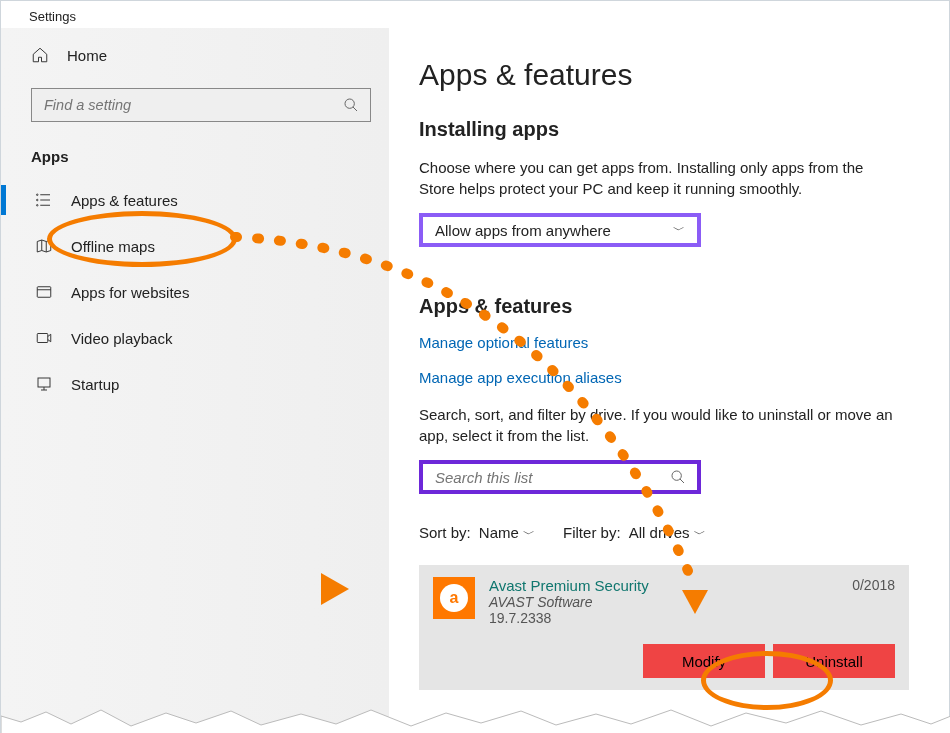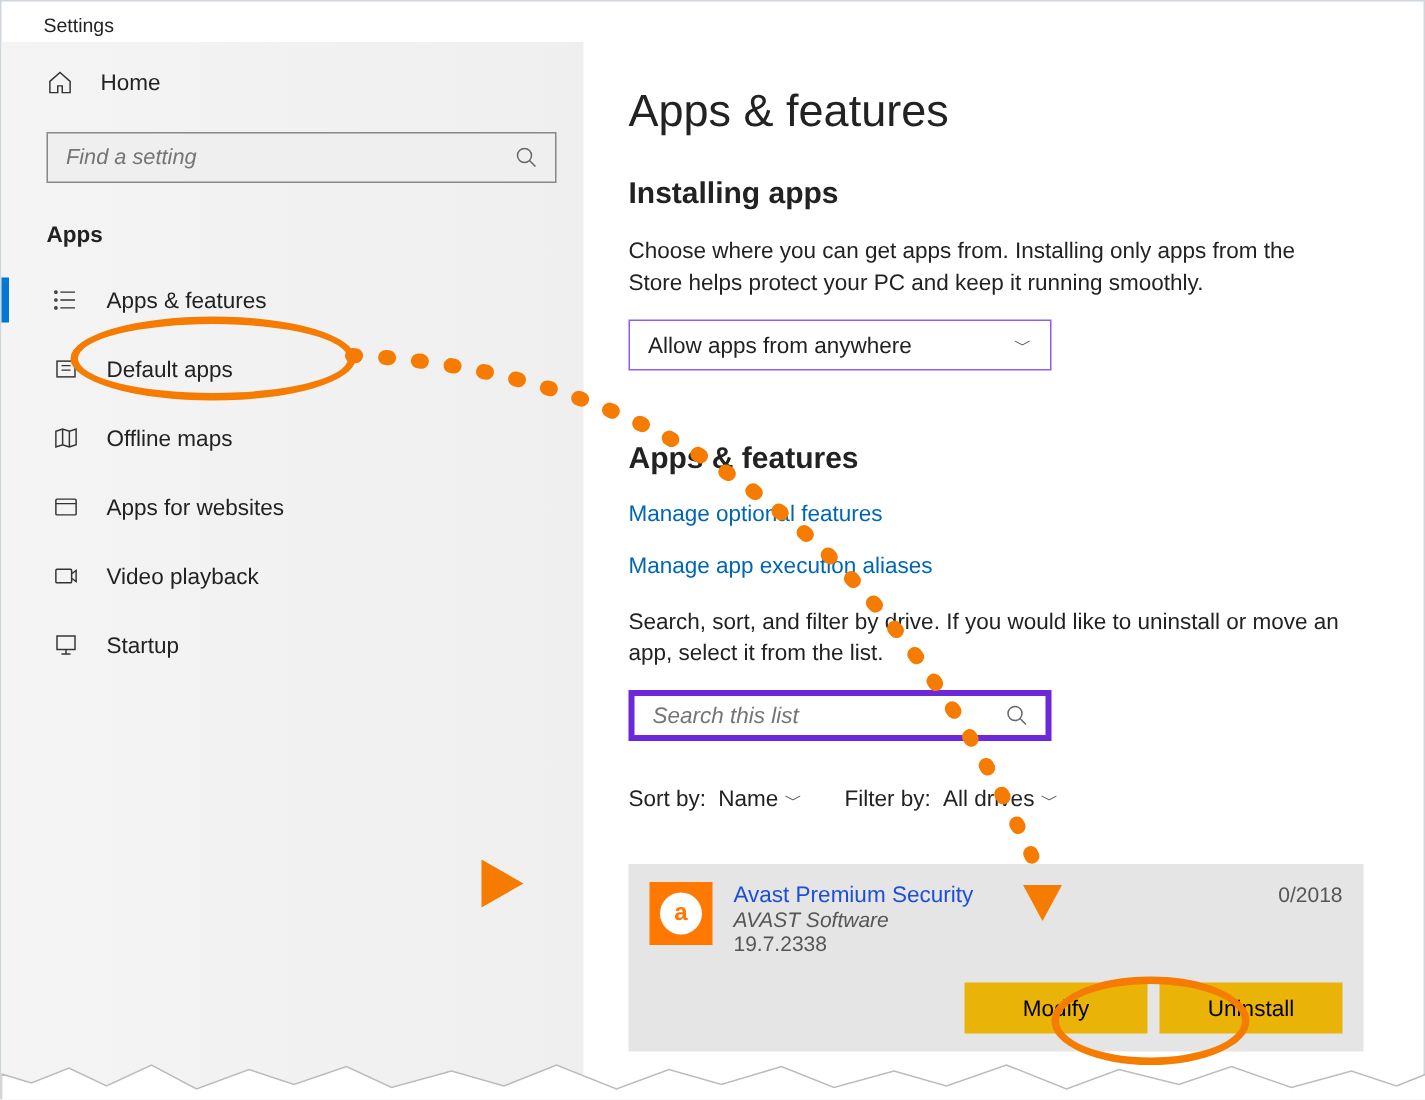--- a/index.html
+++ b/index.html
@@ -121,7 +121,7 @@
   .dropdown {
     width: 282px;
     height: 34px;
-    border: 1px solid #8b5cf6;
+    border: 4px solid #8b5cf6;
     display: flex;
     align-items: center;
     justify-content: space-between;

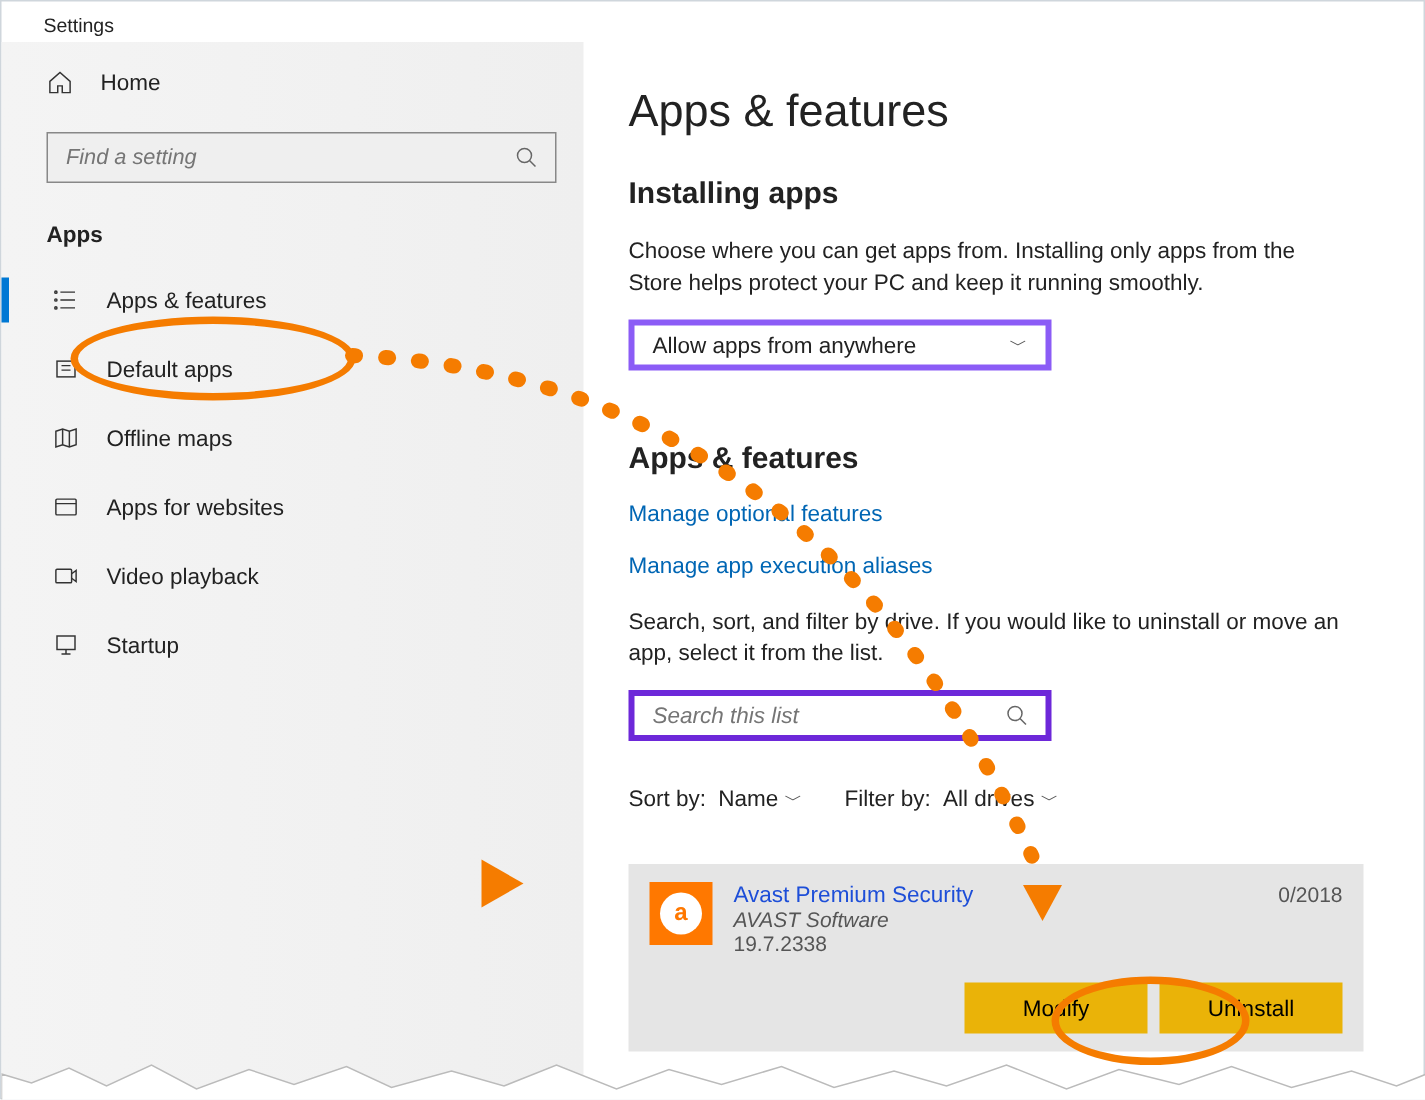--- a/index.html
+++ b/index.html
@@ -279,16 +279,6 @@
         <span>Apps &amp; features</span>
       </div>
 
-      <div class="nav-item">
-        <span class="icon">
-          <svg width="18" height="18" viewBox="0 0 24 24" fill="none" stroke="#333" stroke-width="1.3">
-              <rect x="4" y="5" width="16" height="14"></rect>
-              <line x1="8" y1="9" x2="16" y2="9"></line>
-              <line x1="8" y1="13" x2="16" y2="13"></line>
-            </svg>
-        </span>
-        <span>Default apps</span>
-      </div>
 
       <div class="nav-item">
         <span class="icon">

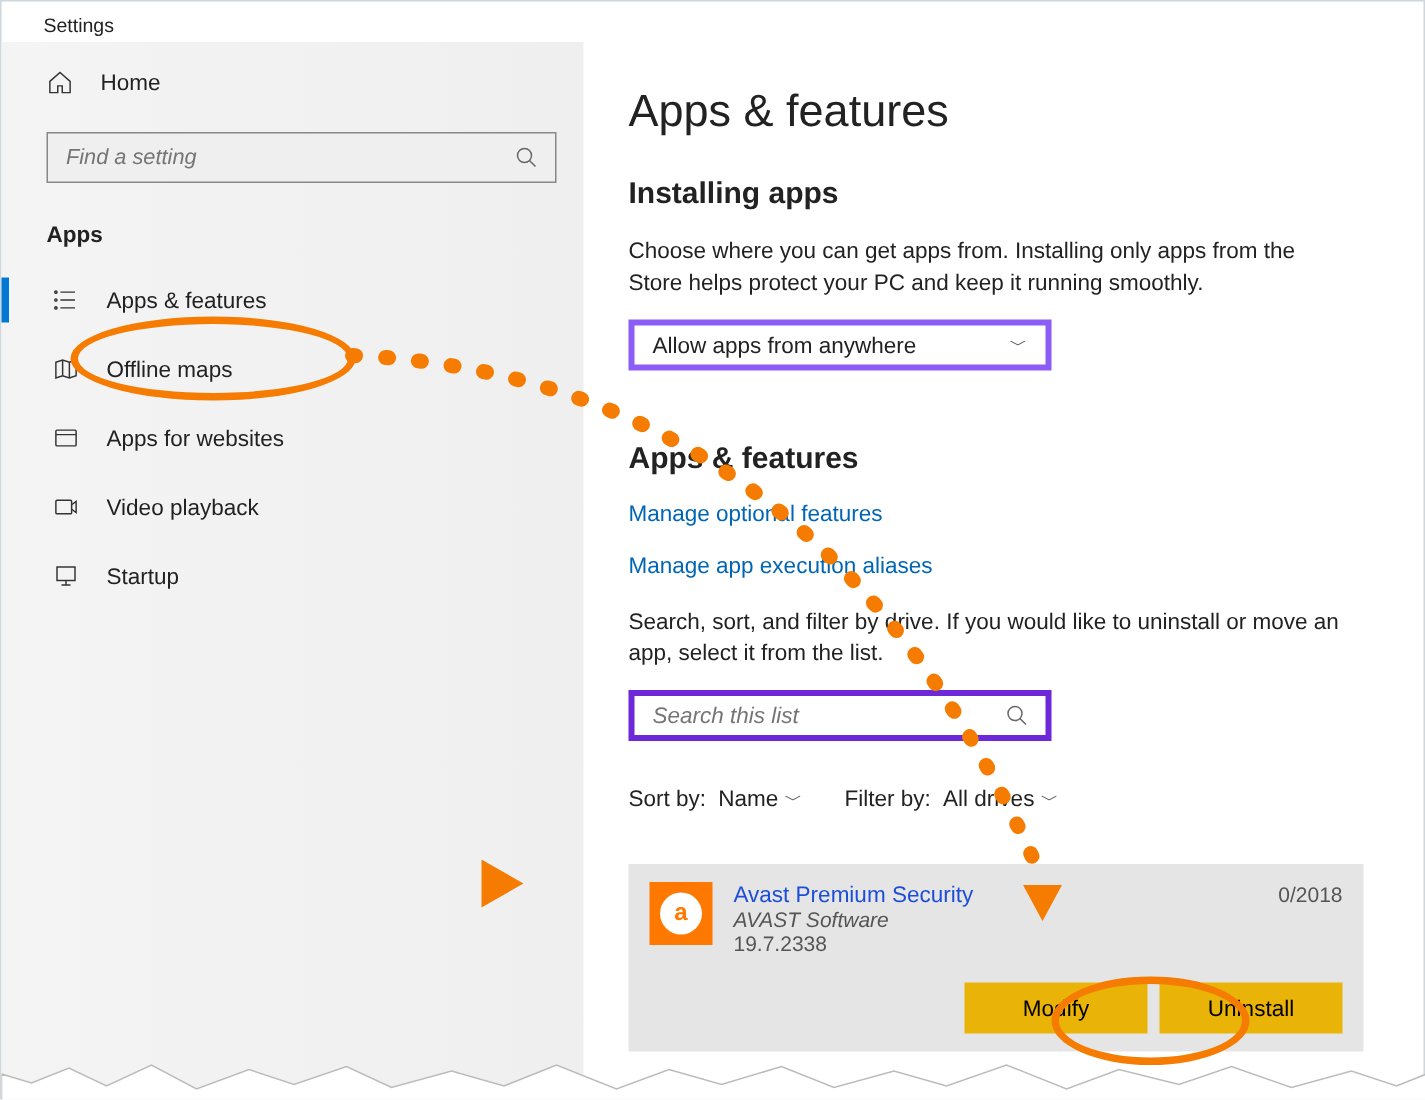--- a/index.html
+++ b/index.html
@@ -158,7 +158,7 @@
     display: flex;
     gap: 28px;
     font-size: 15px;
-    margin-bottom: 34px;
+    margin-bottom: 22px;
     color: #222;
   }
   .filter-value { margin-left: 4px; }

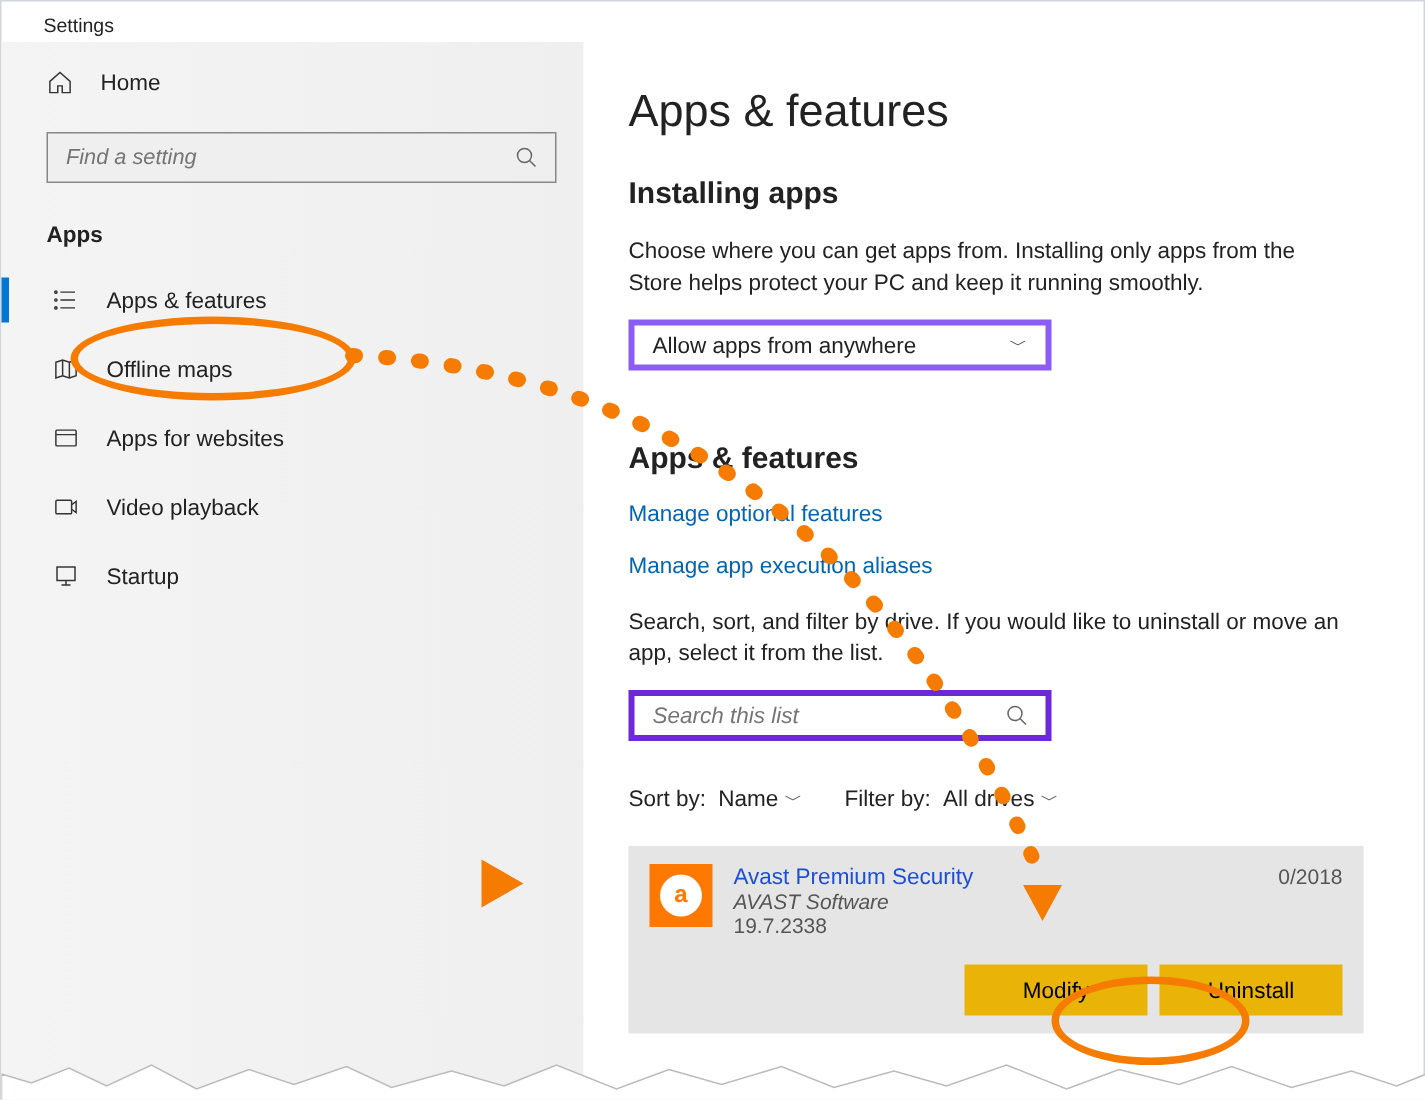--- a/index.html
+++ b/index.html
@@ -193,7 +193,7 @@
     font-weight: bold;
   }
   .app-meta { flex: 1; }
-  .app-name { font-size: 15px; color: #1d4ed8; }
+  .app-name { font-size: 15px; color: #0f766e; }
   .app-pub { font-size: 14px; color: #555; font-style: italic; }
   .app-ver { font-size: 14px; color: #555; }
   .app-date { font-size: 14px; color: #555; text-align: right; }

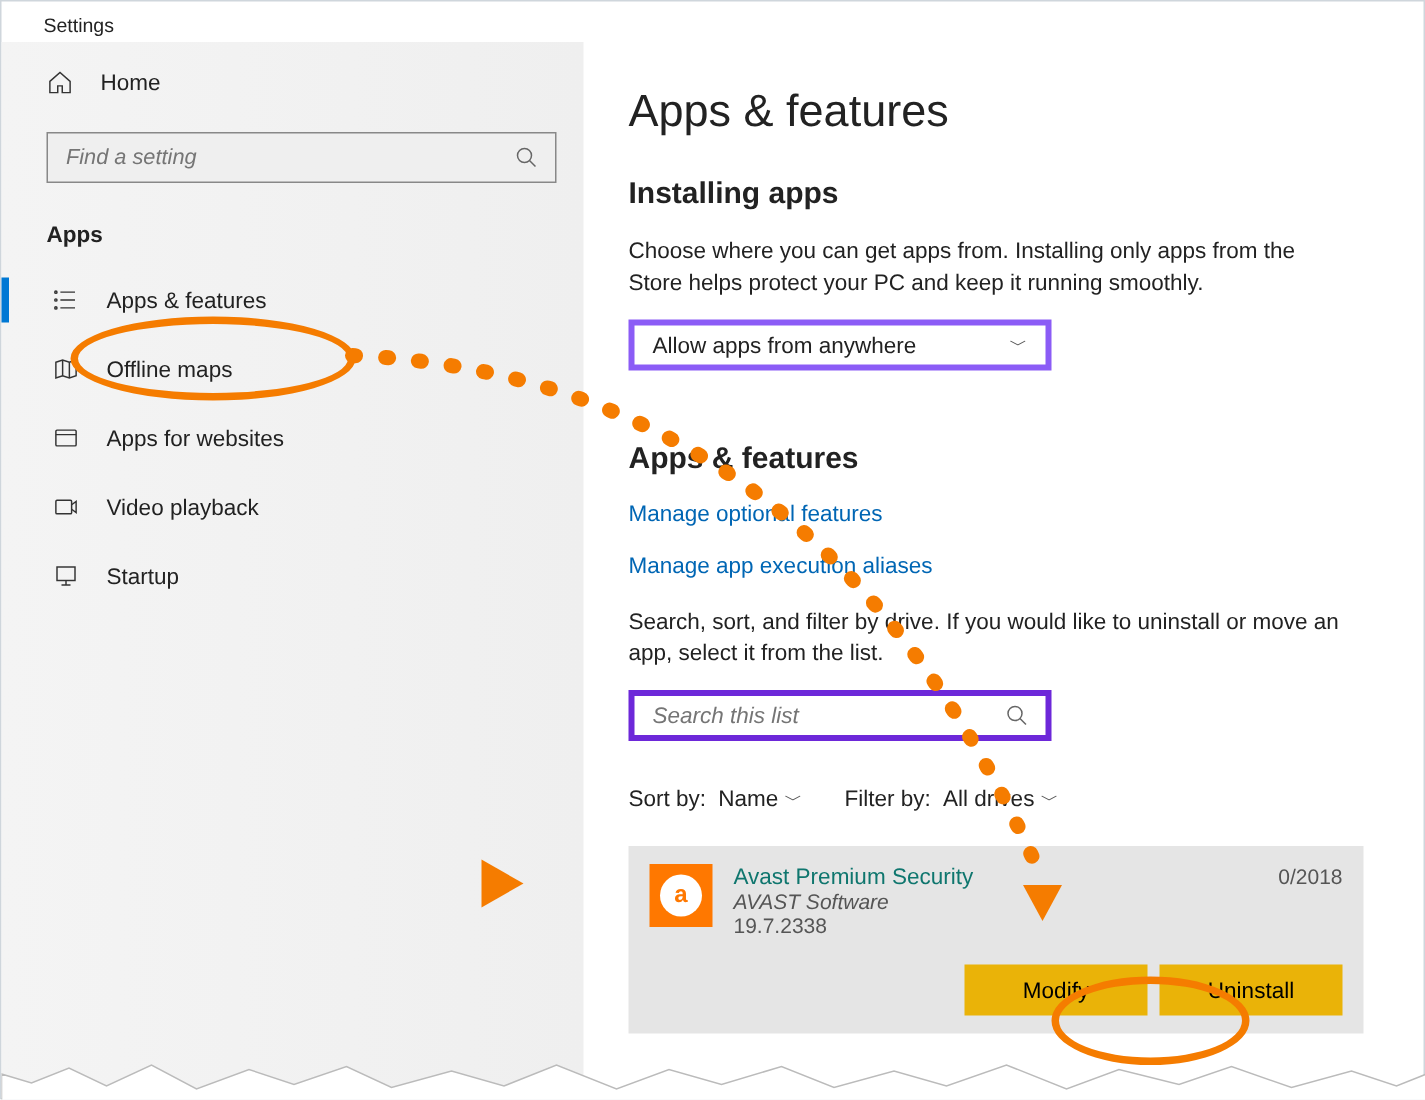--- a/index.html
+++ b/index.html
@@ -207,7 +207,7 @@
     width: 122px;
     height: 34px;
     border: none;
-    background: #eab308;
+    background: #ef4444;
     font-size: 15px;
     cursor: pointer;
   }

